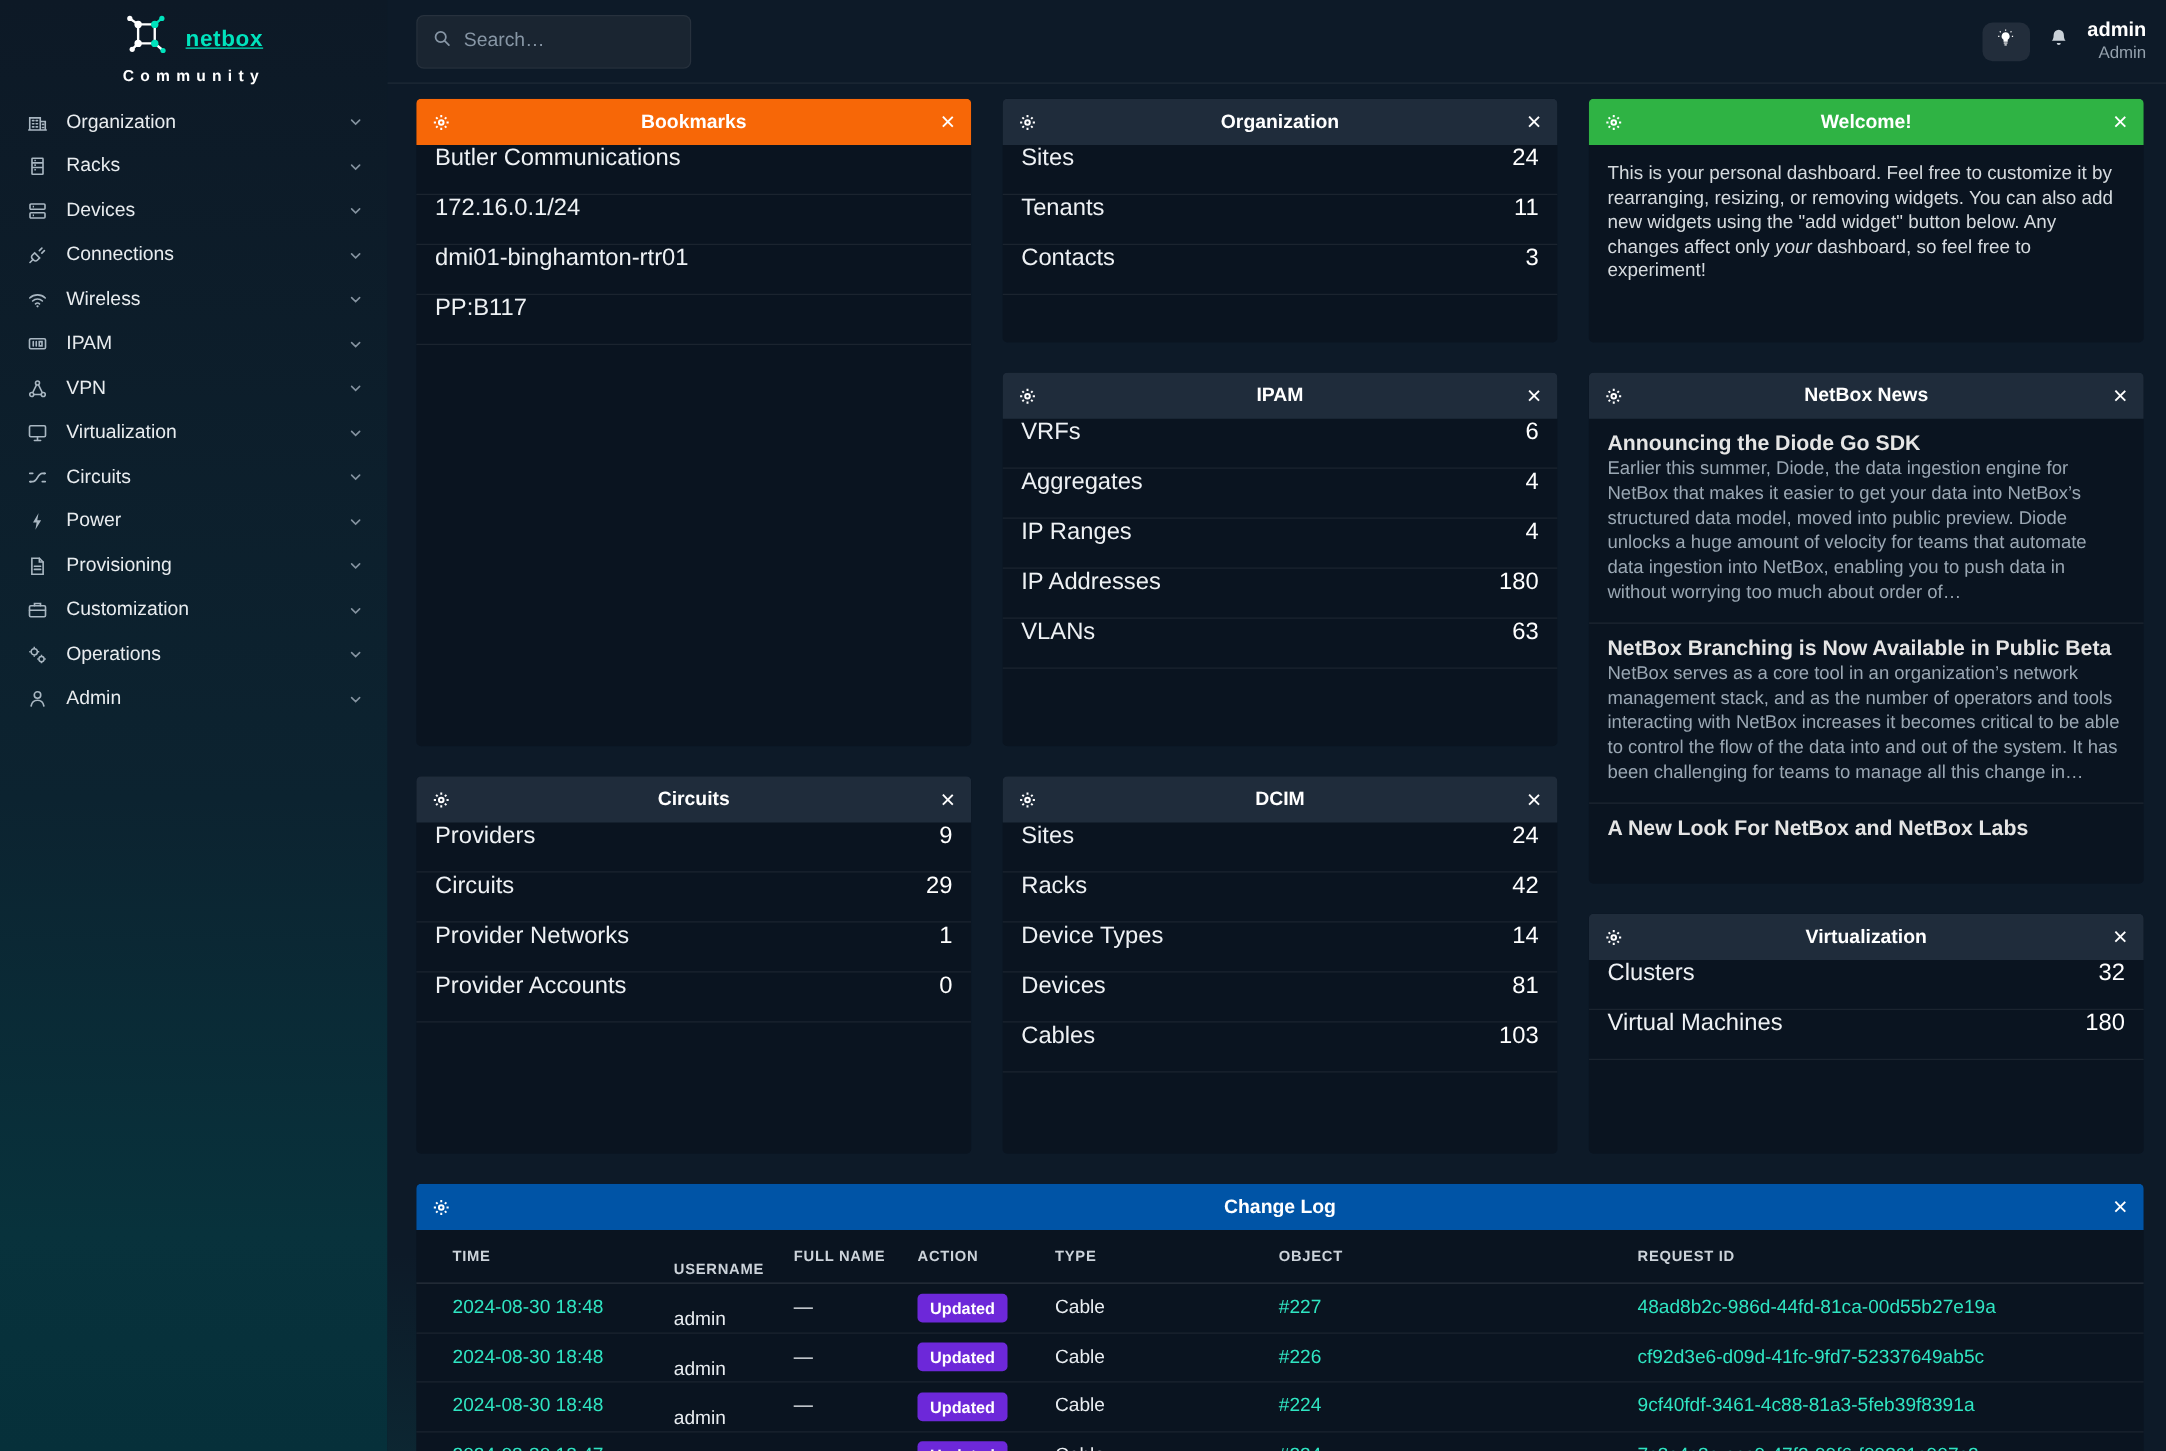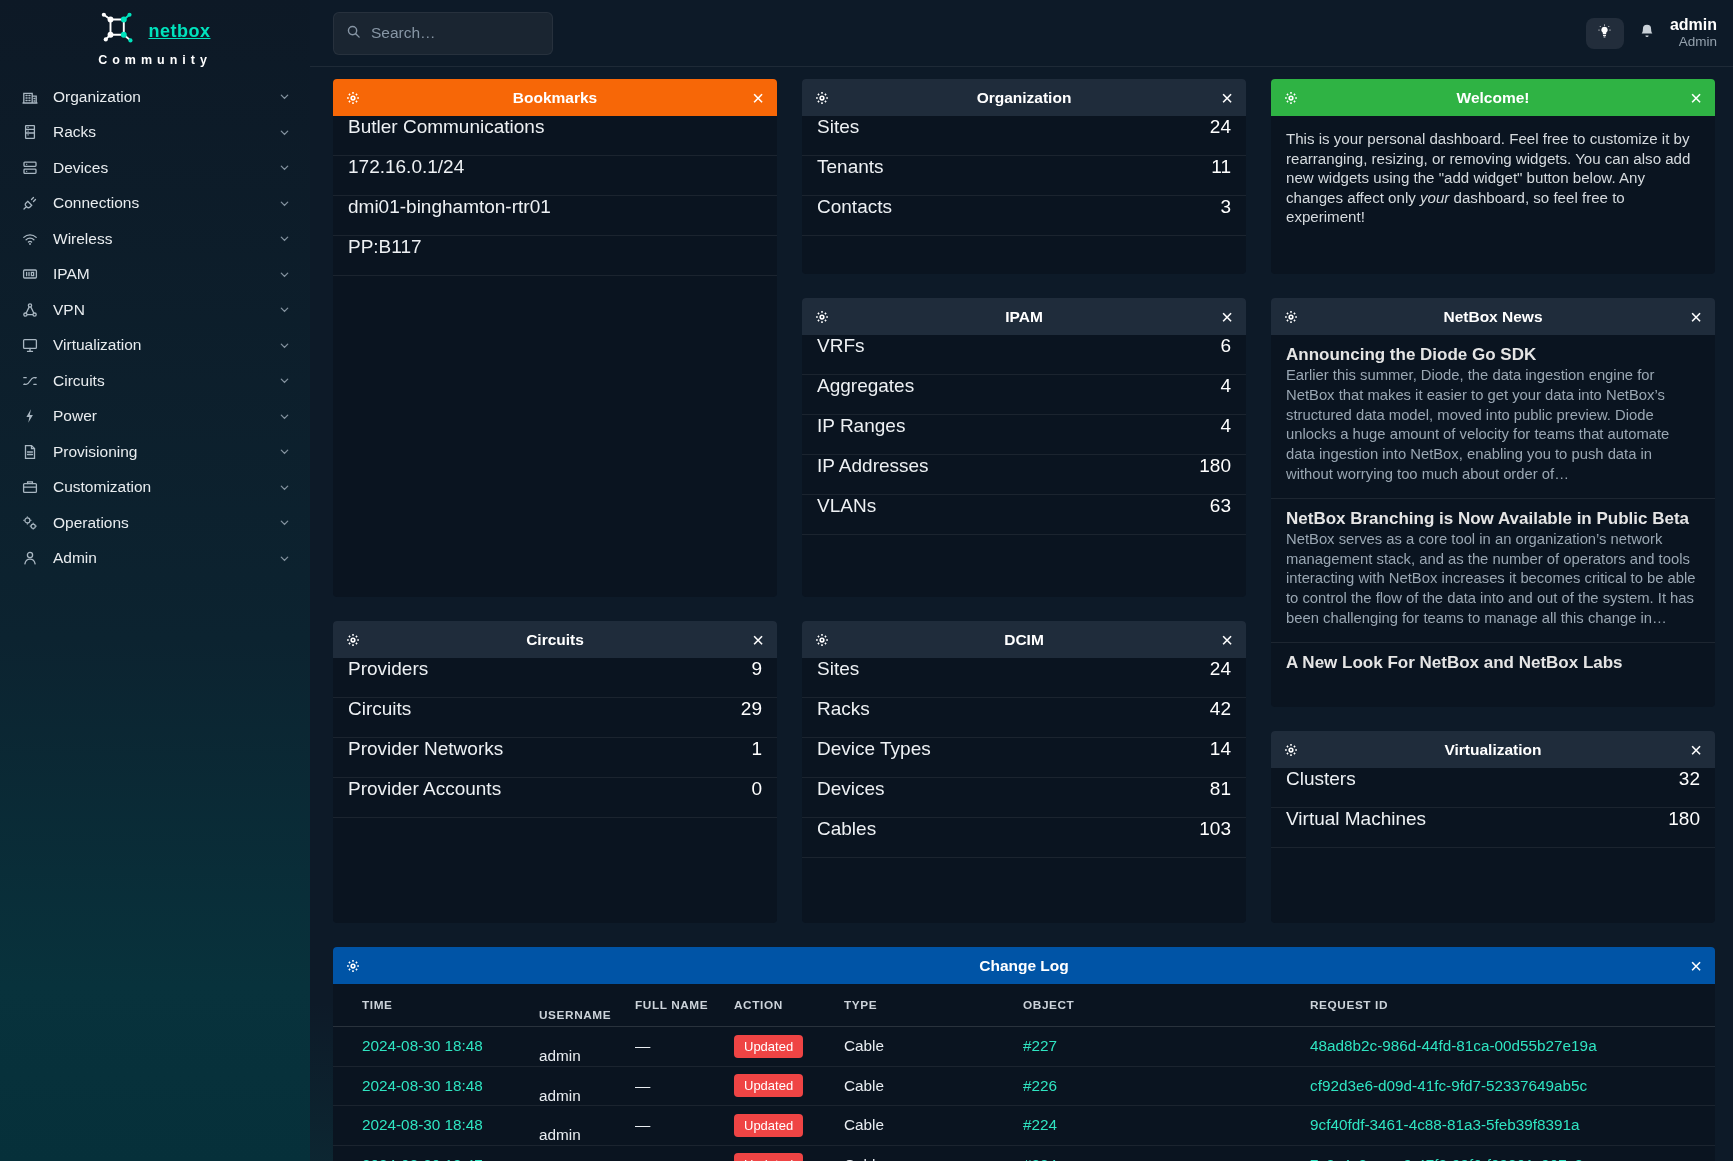--- a/index.html
+++ b/index.html
@@ -77,8 +77,8 @@
   .c-time{width:177px;} .c-user{width:96px;margin-top:20px;} .c-full{width:99px;} .c-action{width:110px;}
   .c-type{width:179px;} .c-object{width:243px;} .c-req{flex:1;padding-left:44px;}
   .link { color:#2fe5c2; cursor:pointer; }
-  .badge { display:inline-block; background:#ef4444; color:#fff; font-size:13px;
-    font-weight:400; padding:4px 10px; border-radius:4px; cursor:pointer; }
+  .badge { display:inline-block; background:#6d28d9; color:#fff; font-size:13px;
+    font-weight:700; padding:4px 10px; border-radius:4px; cursor:pointer; }
   em { font-style:italic; }
 </style>
 </head>

